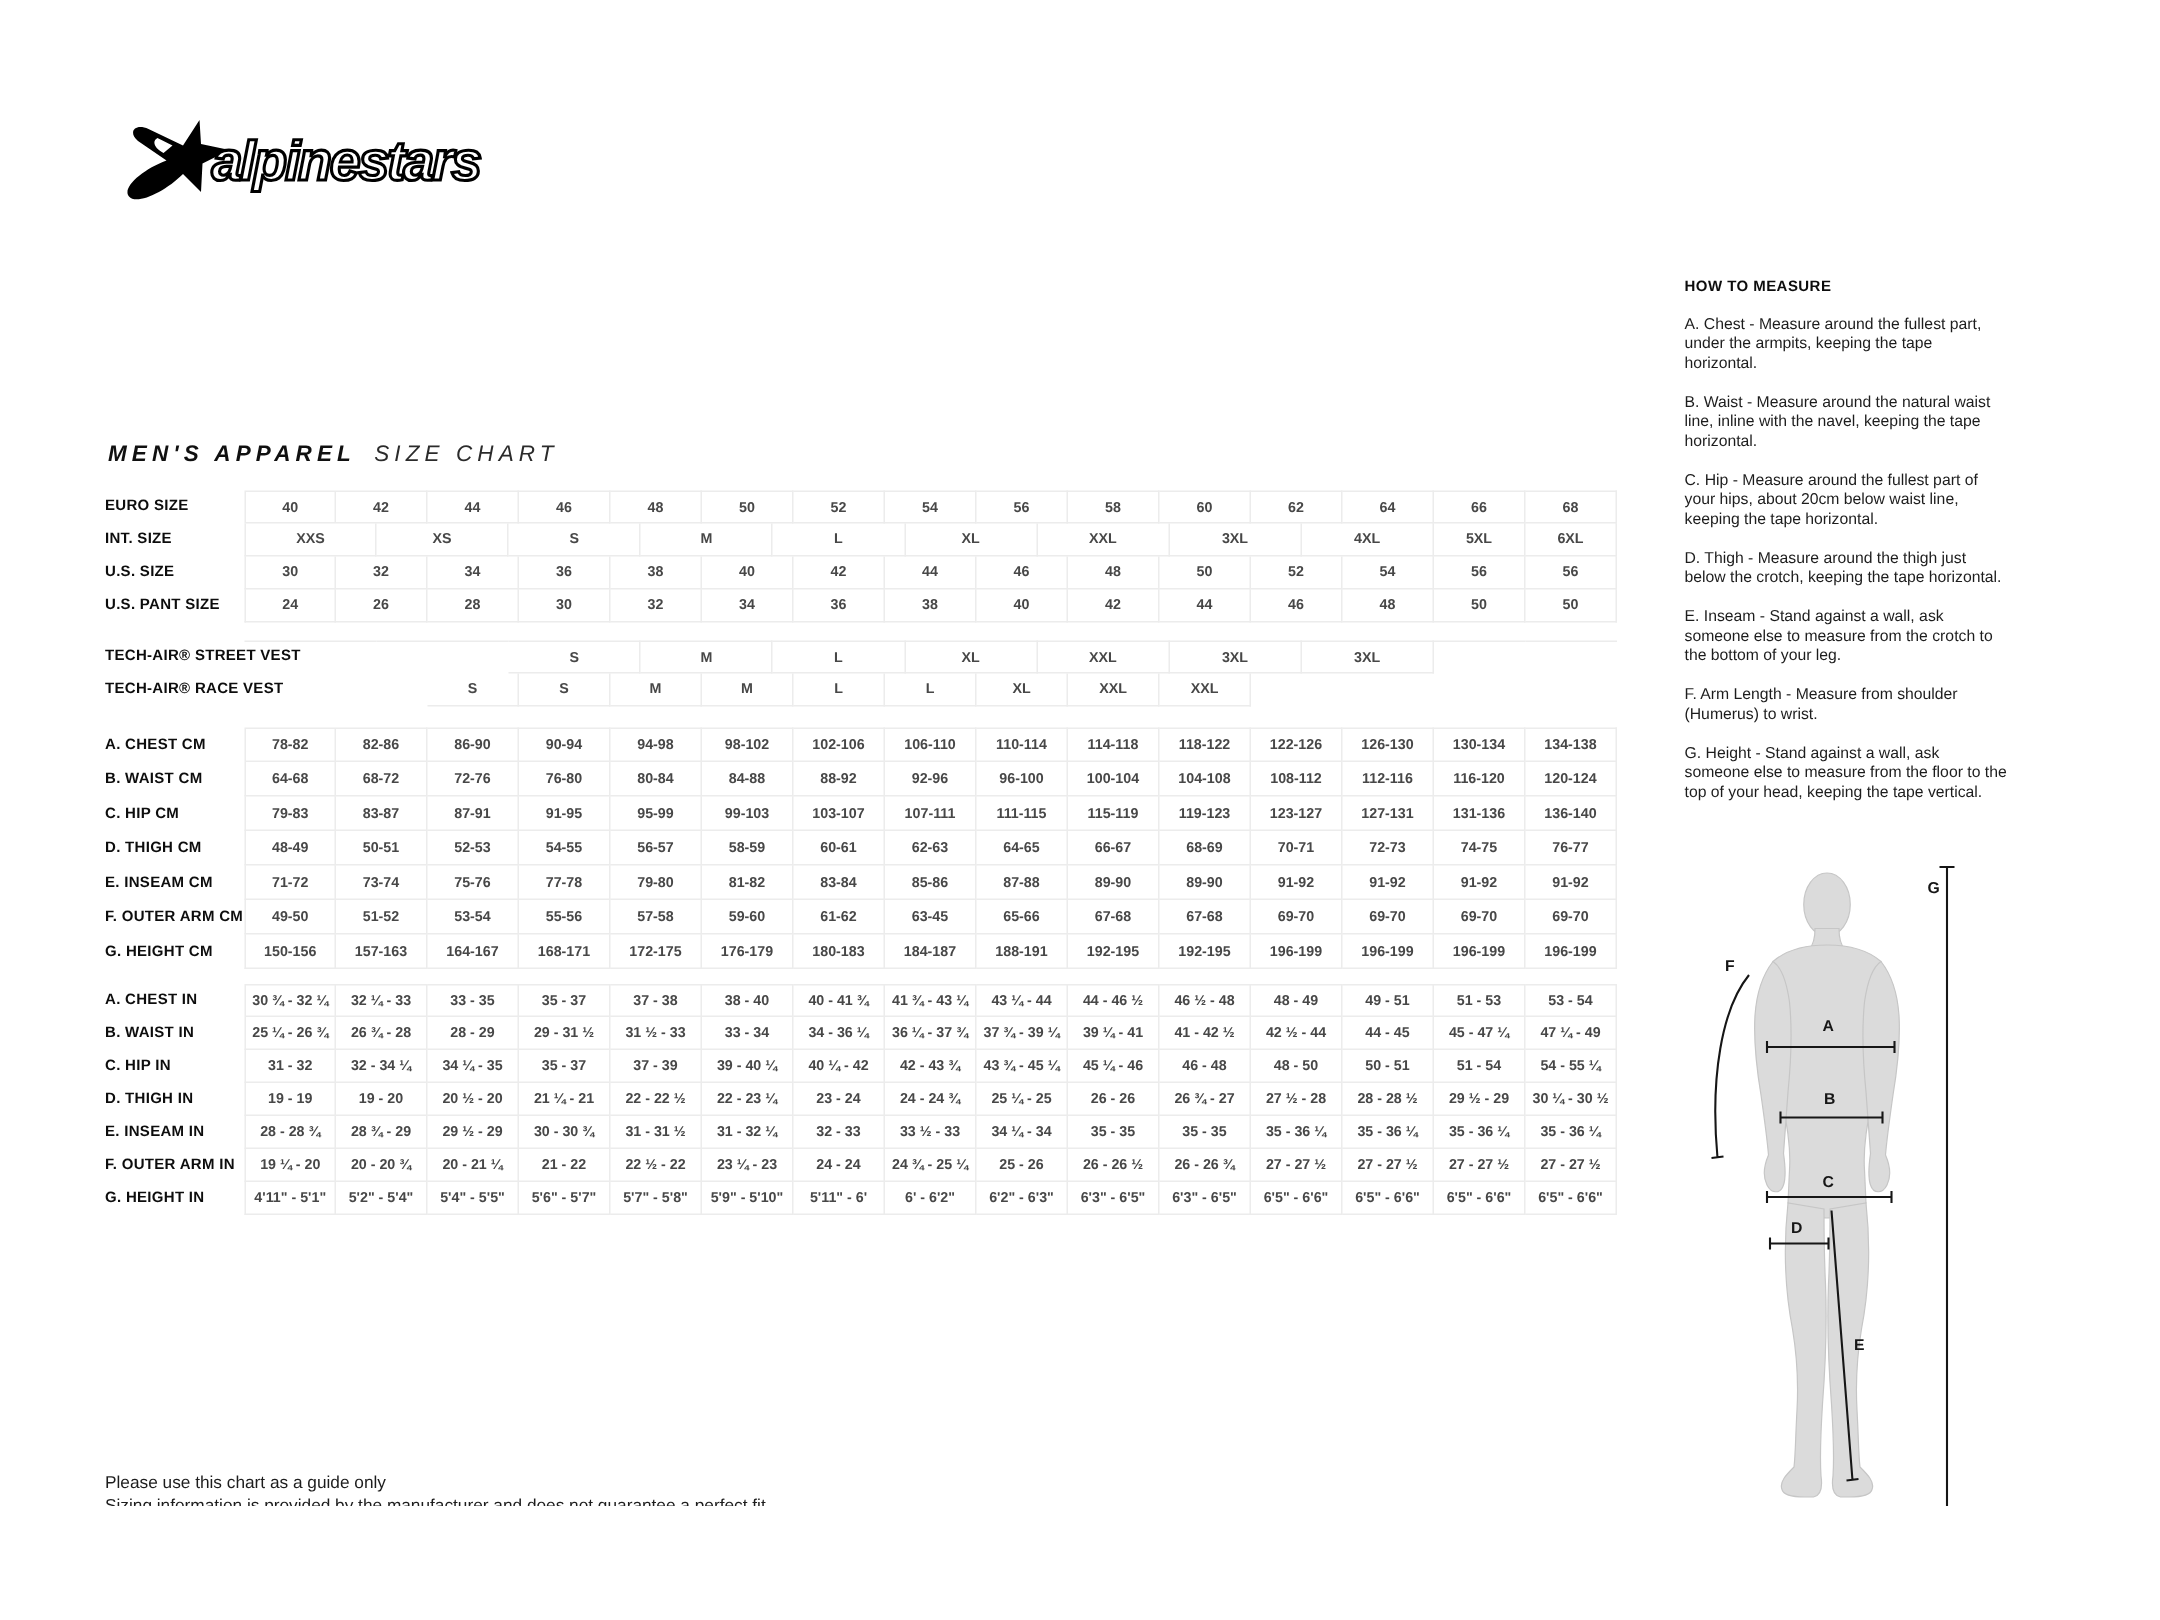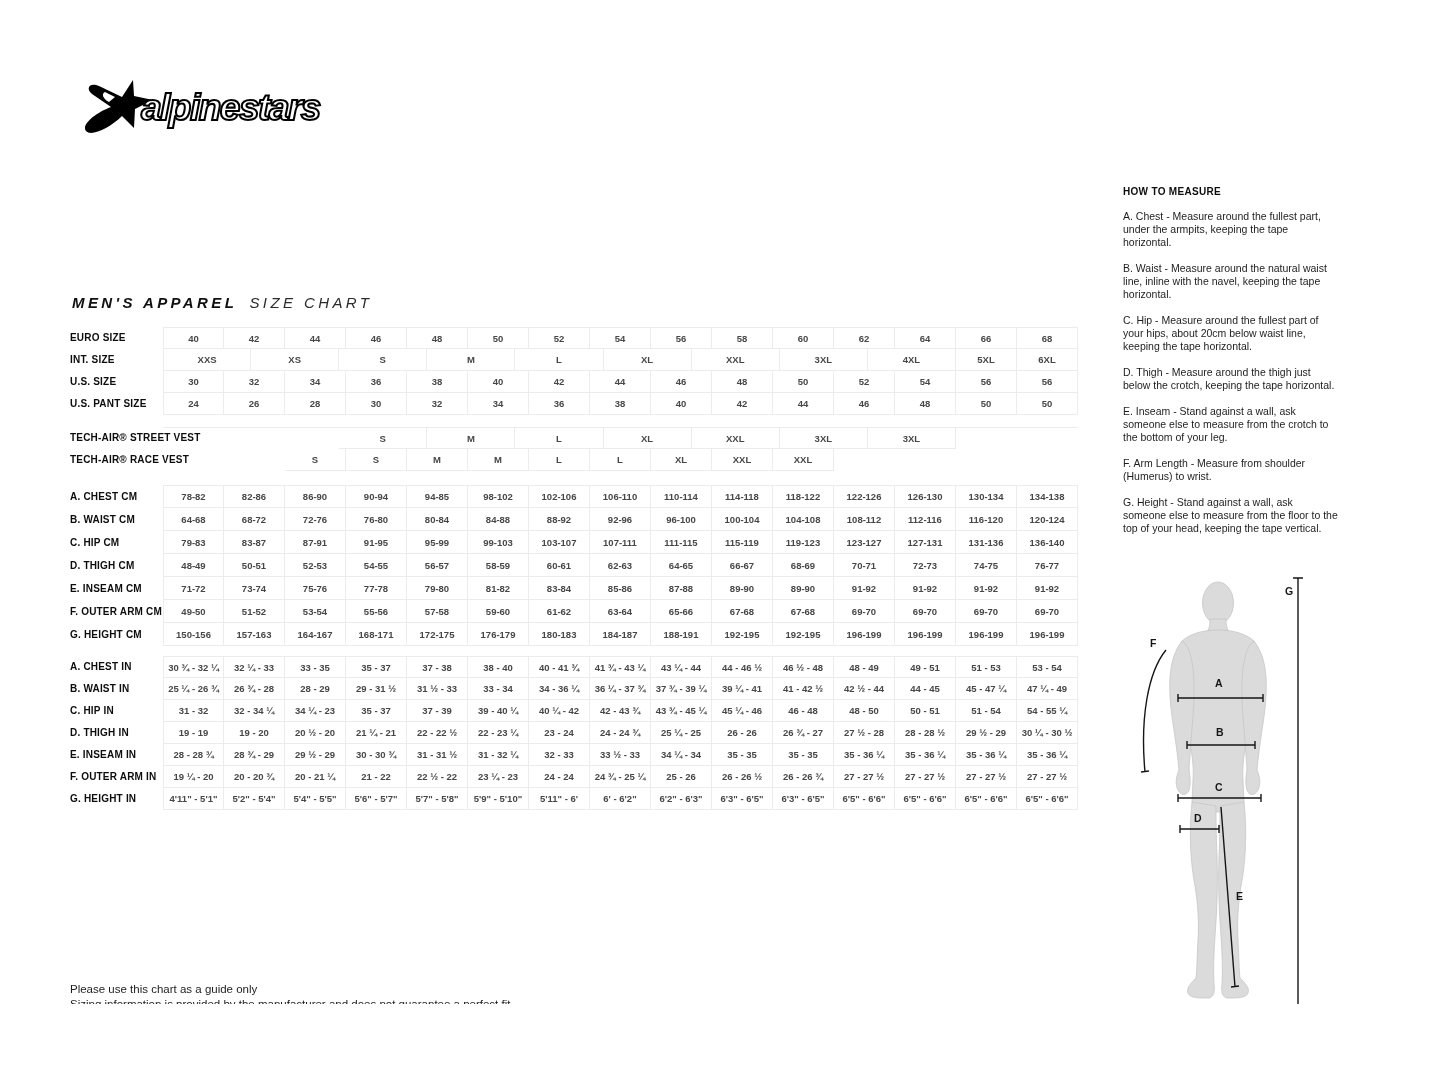--- a/index.html
+++ b/index.html
@@ -189,7 +189,7 @@
         <div class="tcell">82-86</div>
         <div class="tcell">86-90</div>
         <div class="tcell">90-94</div>
-        <div class="tcell">94-85</div>
+        <div class="tcell">94-98</div>
         <div class="tcell">98-102</div>
         <div class="tcell">102-106</div>
         <div class="tcell">106-110</div>

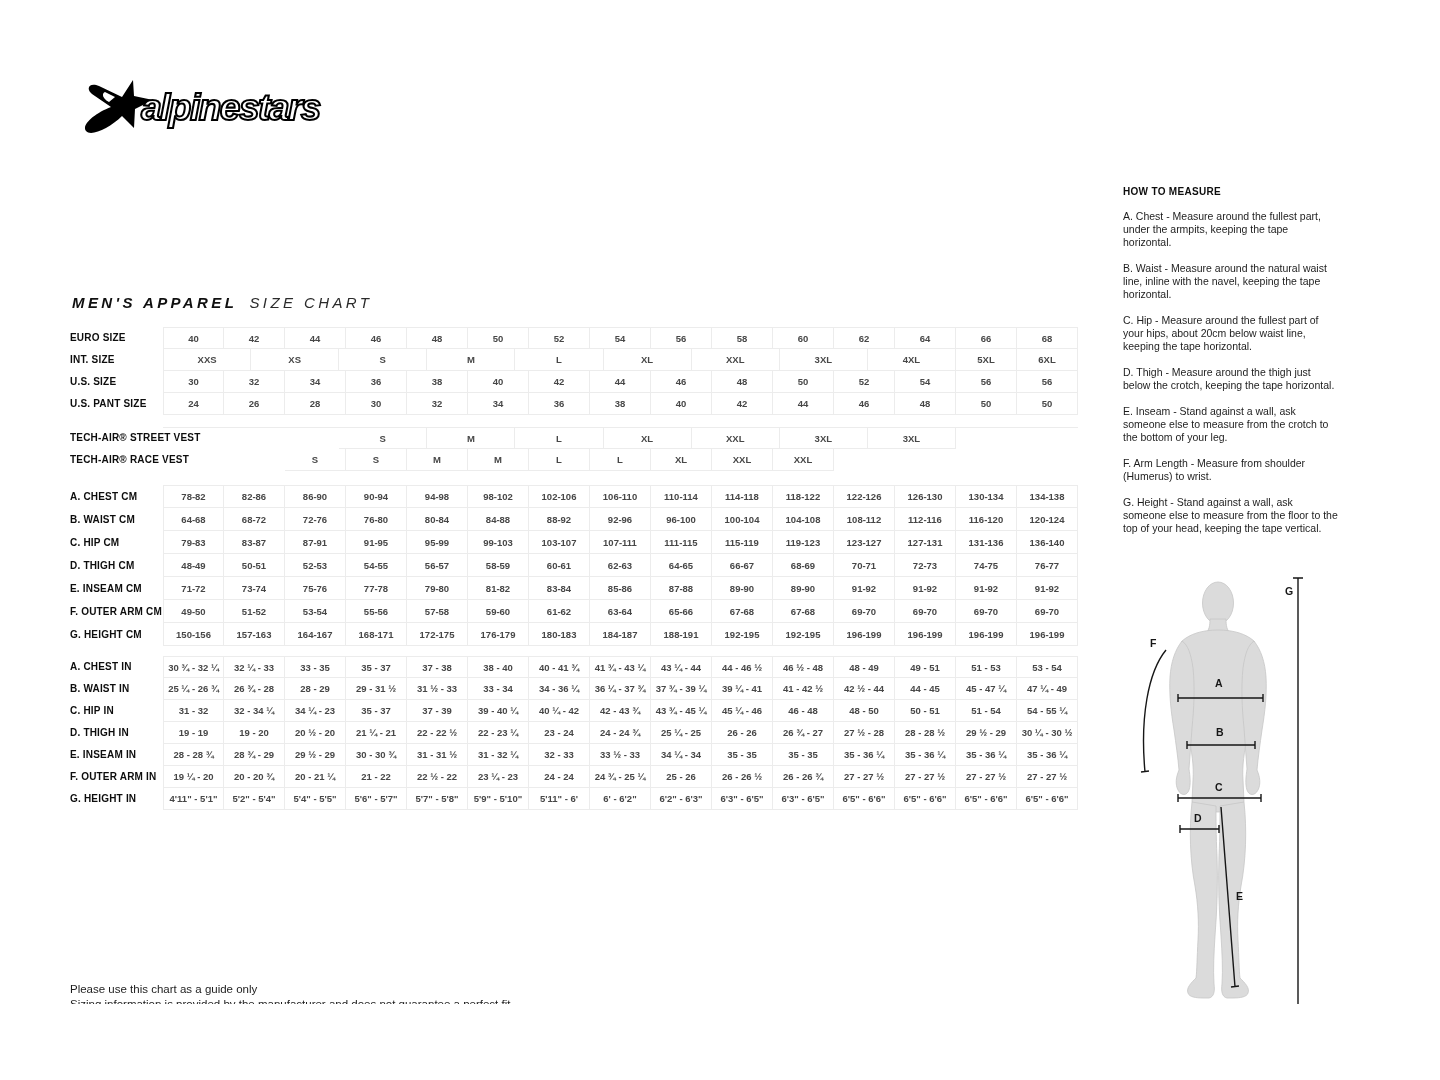--- a/index.html
+++ b/index.html
@@ -282,7 +282,7 @@
         <div class="tcell">57-58</div>
         <div class="tcell">59-60</div>
         <div class="tcell">61-62</div>
-        <div class="tcell">63-64</div>
+        <div class="tcell">63-45</div>
         <div class="tcell">65-66</div>
         <div class="tcell">67-68</div>
         <div class="tcell">67-68</div>

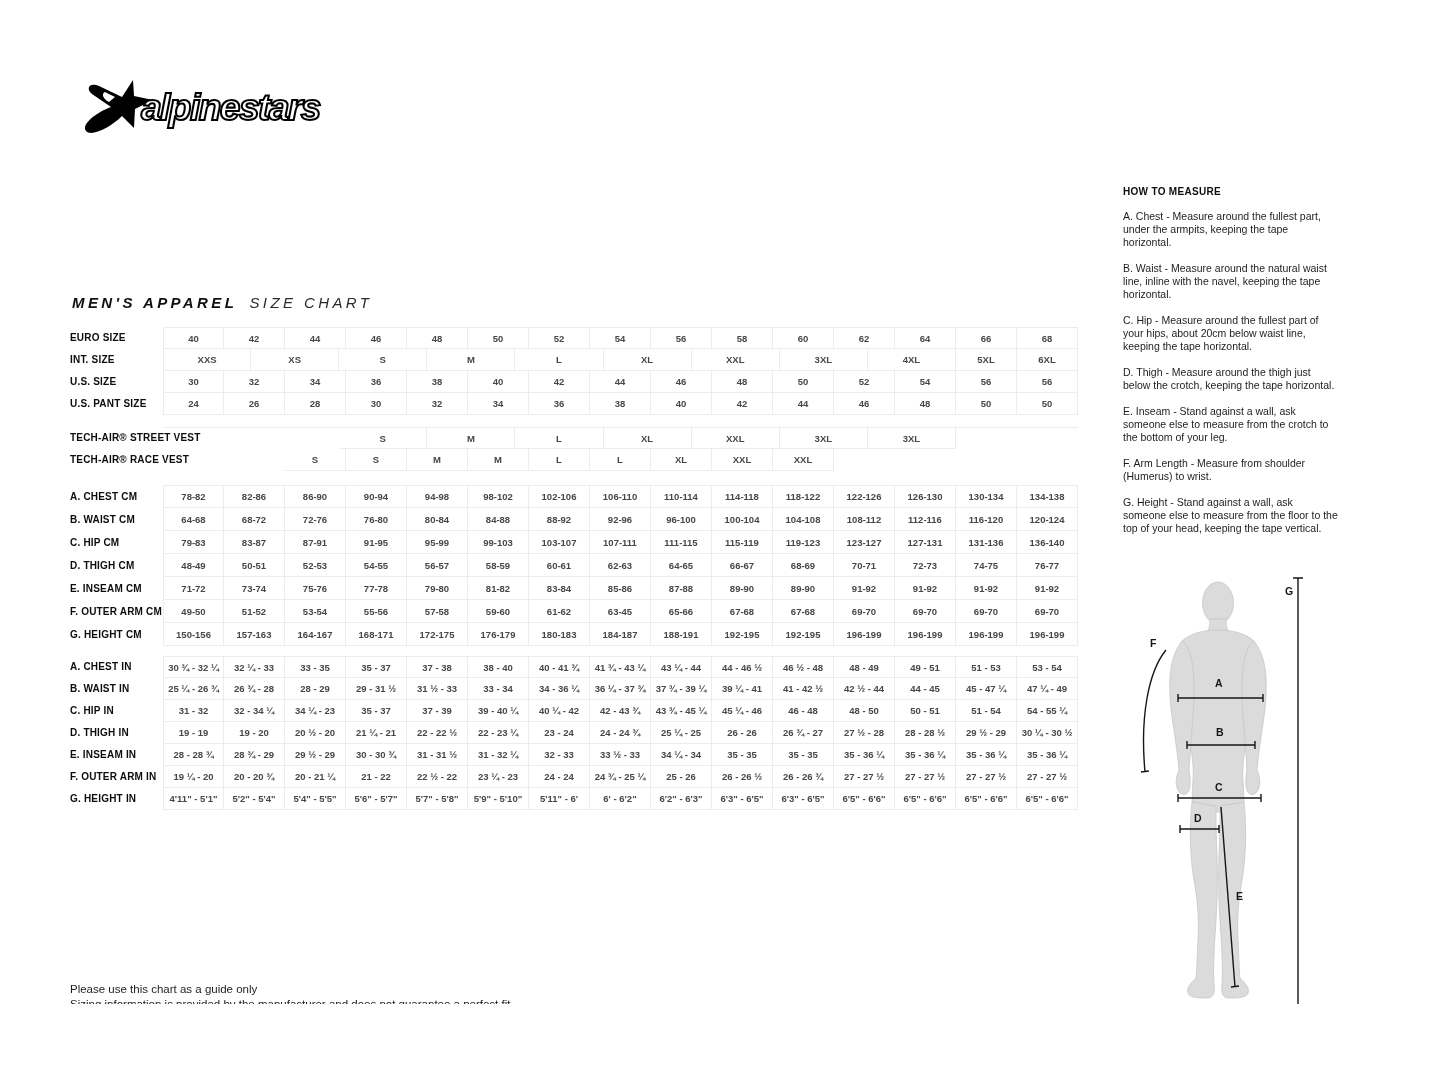--- a/index.html
+++ b/index.html
@@ -349,7 +349,7 @@
         <div class="tlabel">C. HIP IN</div>
         <div class="tcell">31 - 32</div>
         <div class="tcell">32 - 34 ¼</div>
-        <div class="tcell">34 ¼ - 23</div>
+        <div class="tcell">34 ¼ - 35</div>
         <div class="tcell">35 - 37</div>
         <div class="tcell">37 - 39</div>
         <div class="tcell">39 - 40 ¼</div>

